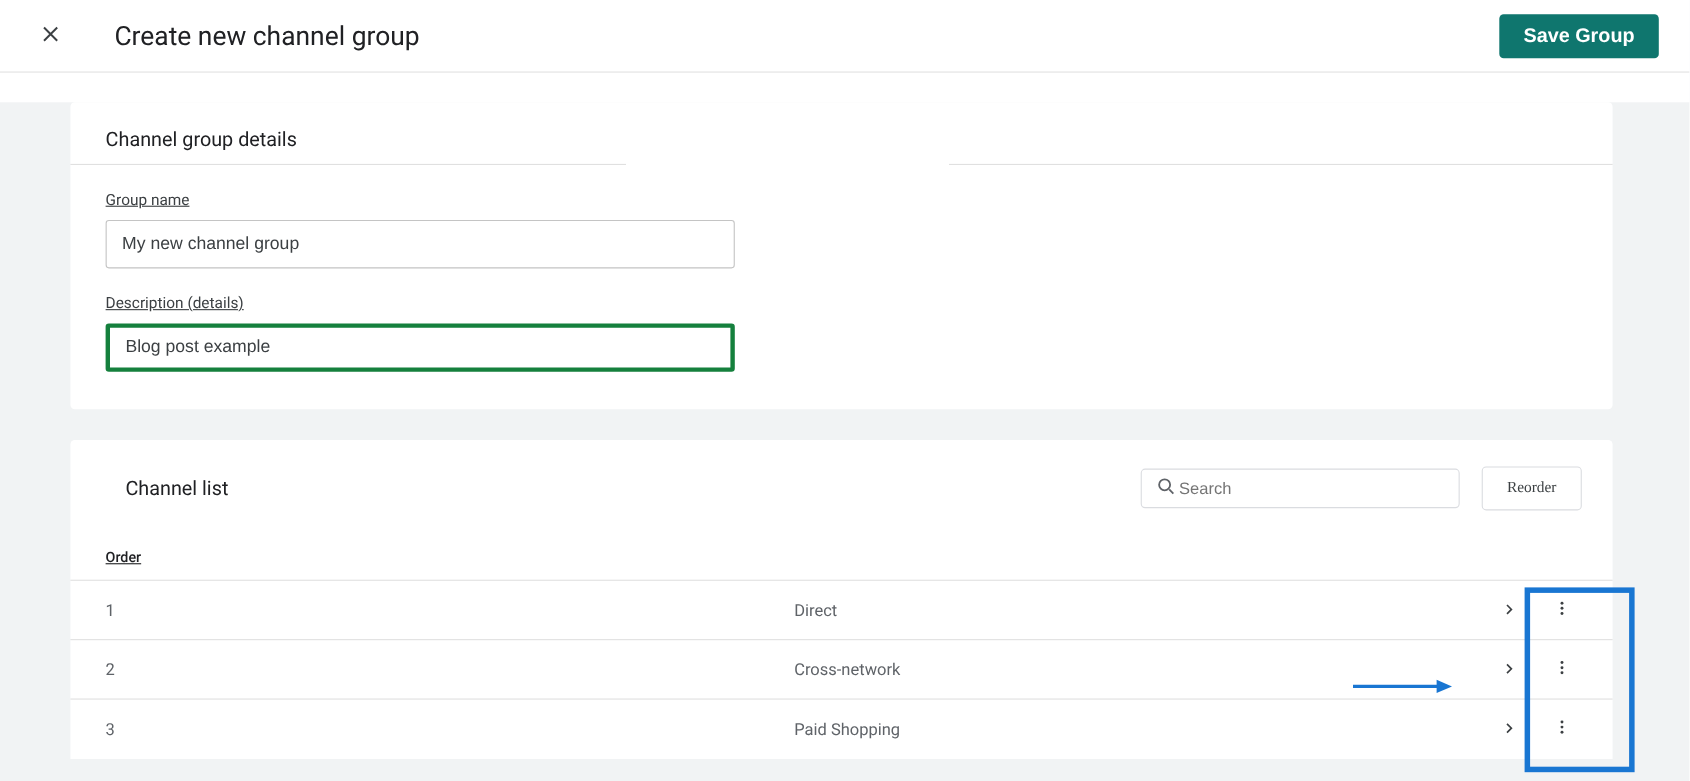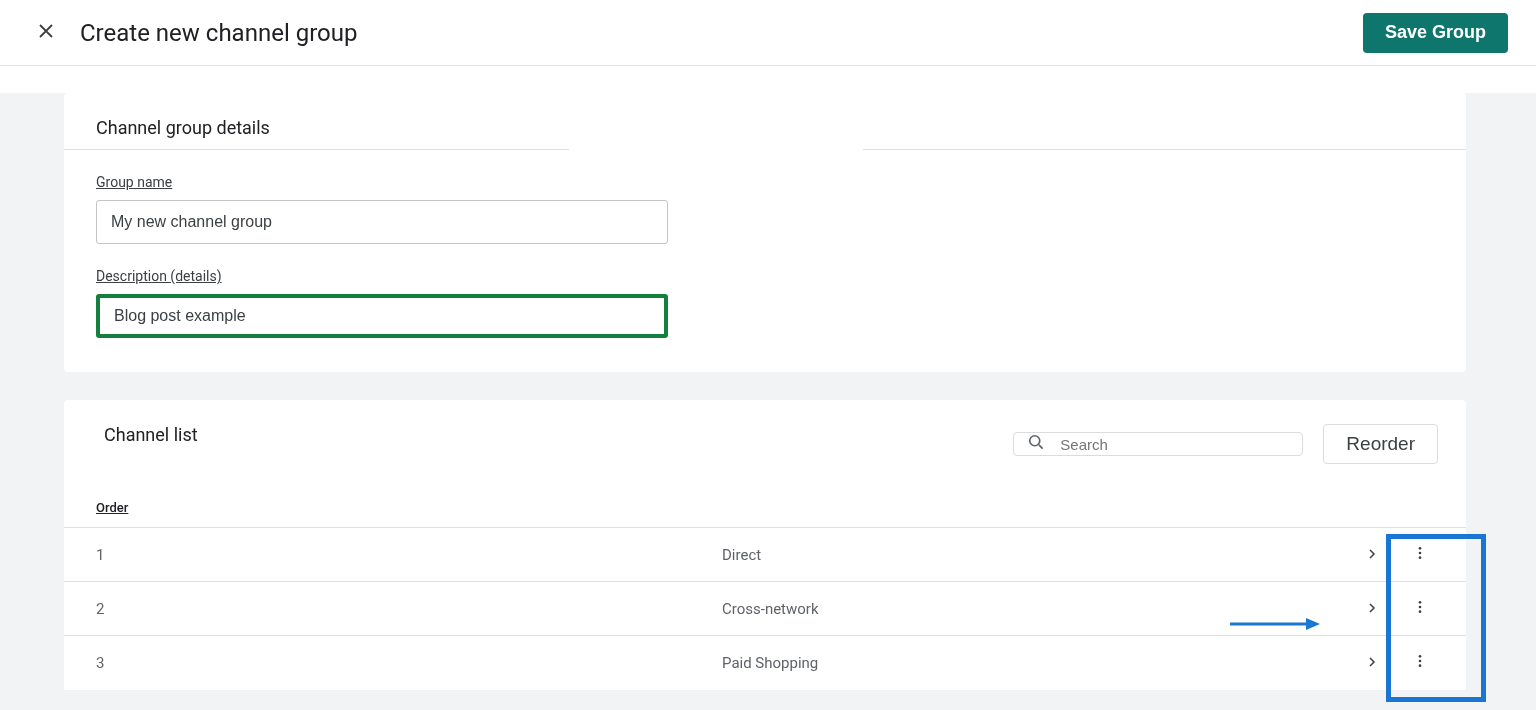--- a/index.html
+++ b/index.html
@@ -8,7 +8,7 @@
 
   
   .topbar { display:flex; align-items:center; justify-content:space-between; height:66px; padding:0 28px; border-bottom:1px solid #e2e2e2; }
-  .topbar-left { display:flex; align-items:center; gap:16px;justify-content:center; }
+  .topbar-left { display:flex; align-items:center; gap:40px;justify-content:center; }
   .close-btn { width:36px; height:36px; display:flex; align-items:center; justify-content:center; cursor:pointer; }
   .page-title { font-size:24px; font-weight:400; }
   .primary-btn { background:#0f766e; color:#fff; border:none; border-radius:4px; padding:0 22px; height:40px; font-size:18px; font-weight:700; cursor:pointer; }

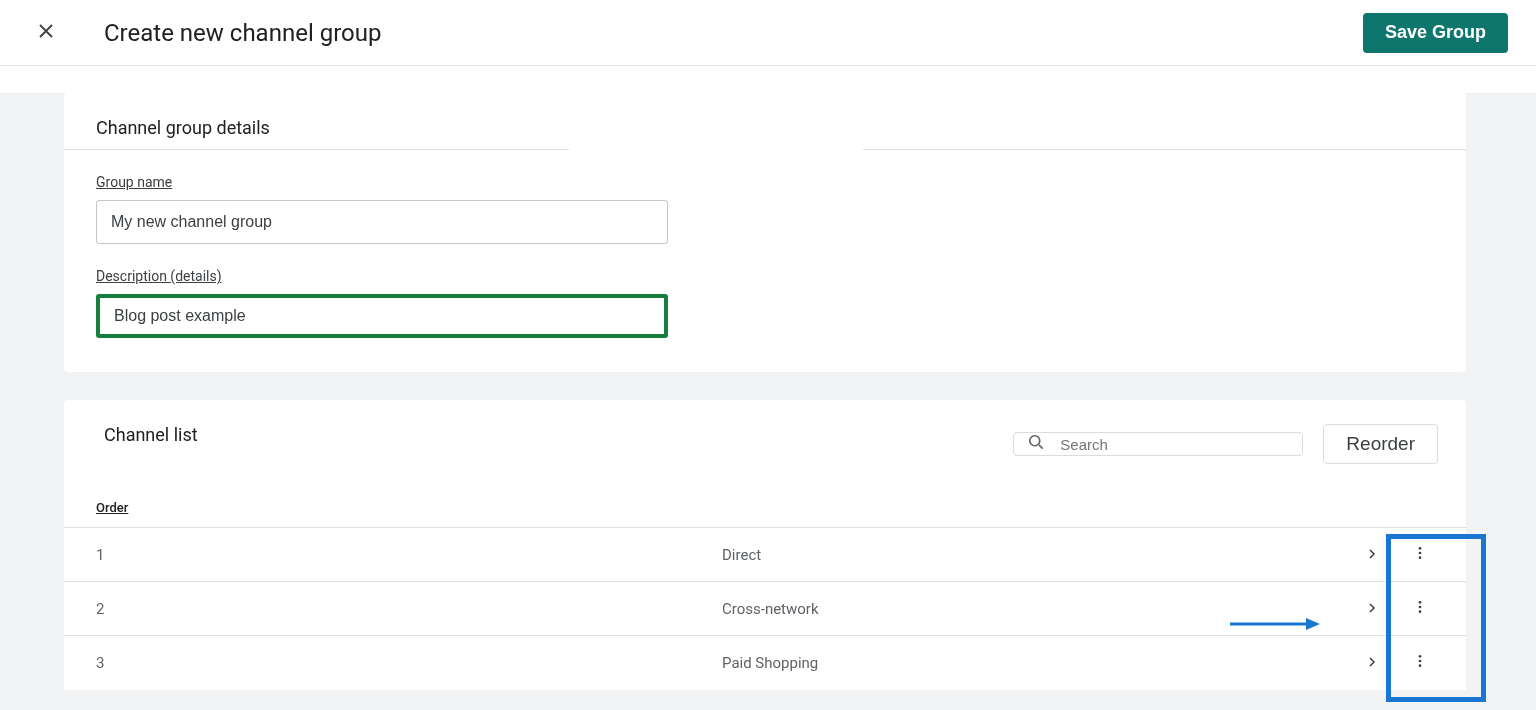--- a/index.html
+++ b/index.html
@@ -29,7 +29,7 @@
 
   
   .card.list { margin-top:28px; padding:24px 0 0 0; border-radius:4px 4px 0 0; }
-  .list-header { display:flex; padding:0 28px 24px 36px; }
+  .list-header { display:flex; align-items:center; padding:0 28px 24px 16px;margin-left:30px; }
   .list-title { font-size:18px; font-weight:400; margin:0; margin-left:4px; flex:0 0 auto; }
   .list-tools { margin-left:auto; display:flex; align-items:center; gap:20px; }
   .search-box { width:290px; height:24px; border:1px solid #dadce0; border-radius:4px; display:flex; align-items:center; padding:0 12px; gap:12px; }

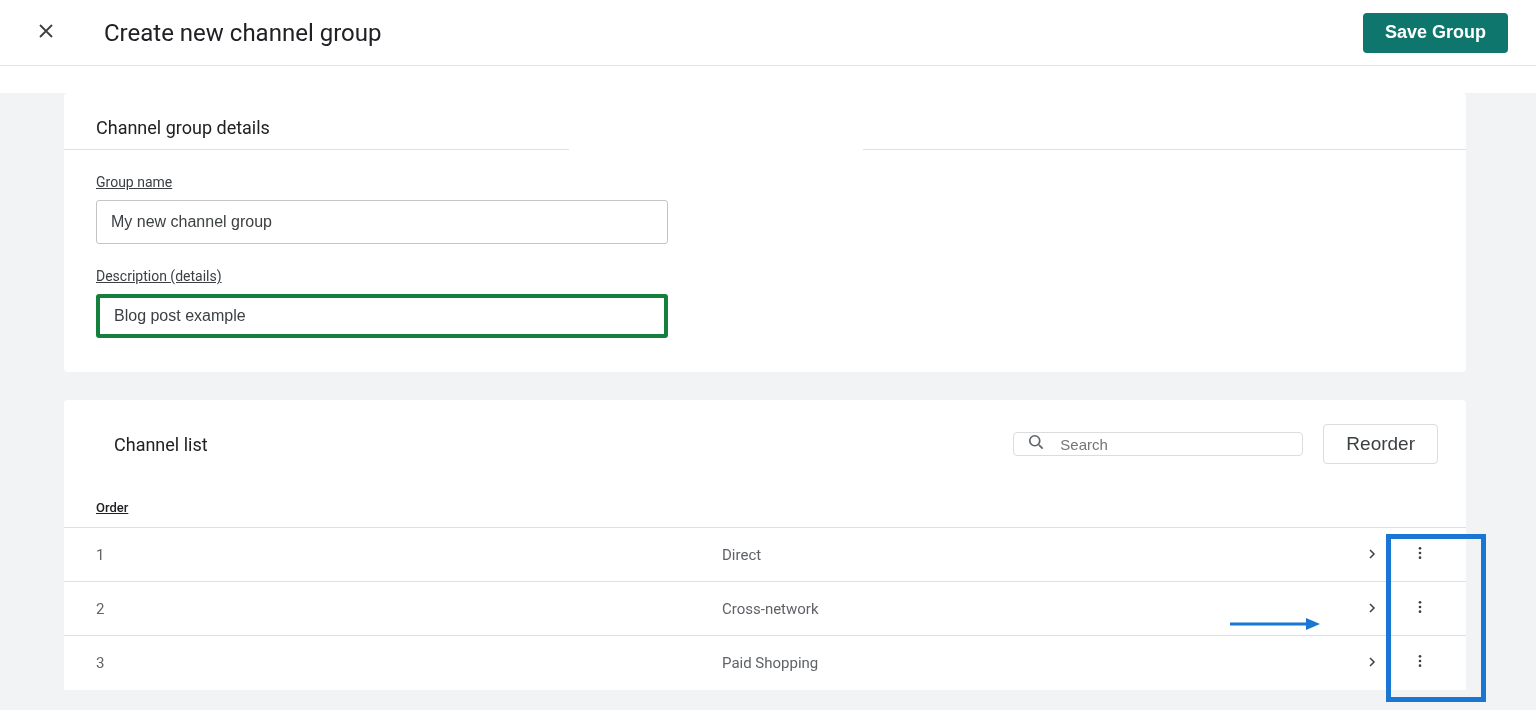--- a/index.html
+++ b/index.html
@@ -32,7 +32,7 @@
   .list-header { display:flex; align-items:center; padding:0 28px 24px 16px;margin-left:30px; }
   .list-title { font-size:18px; font-weight:400; margin:0; margin-left:4px; flex:0 0 auto; }
   .list-tools { margin-left:auto; display:flex; align-items:center; gap:20px; }
-  .search-box { width:290px; height:24px; border:1px solid #dadce0; border-radius:4px; display:flex; align-items:center; padding:0 12px; gap:12px; }
+  .search-box { width:290px; height:36px; border:1px solid #dadce0; border-radius:4px; display:flex; align-items:center; padding:0 12px; gap:0; }
   .search-input { border:none; outline:none; font-size:15px; color:#5f6368; flex:1; background:transparent; }
   .secondary-btn { background:#fff; border:1px solid #dadce0; border-radius:4px; height:40px; padding:0 22px; font-size:19px; color:#3c4043; cursor:pointer; }
 

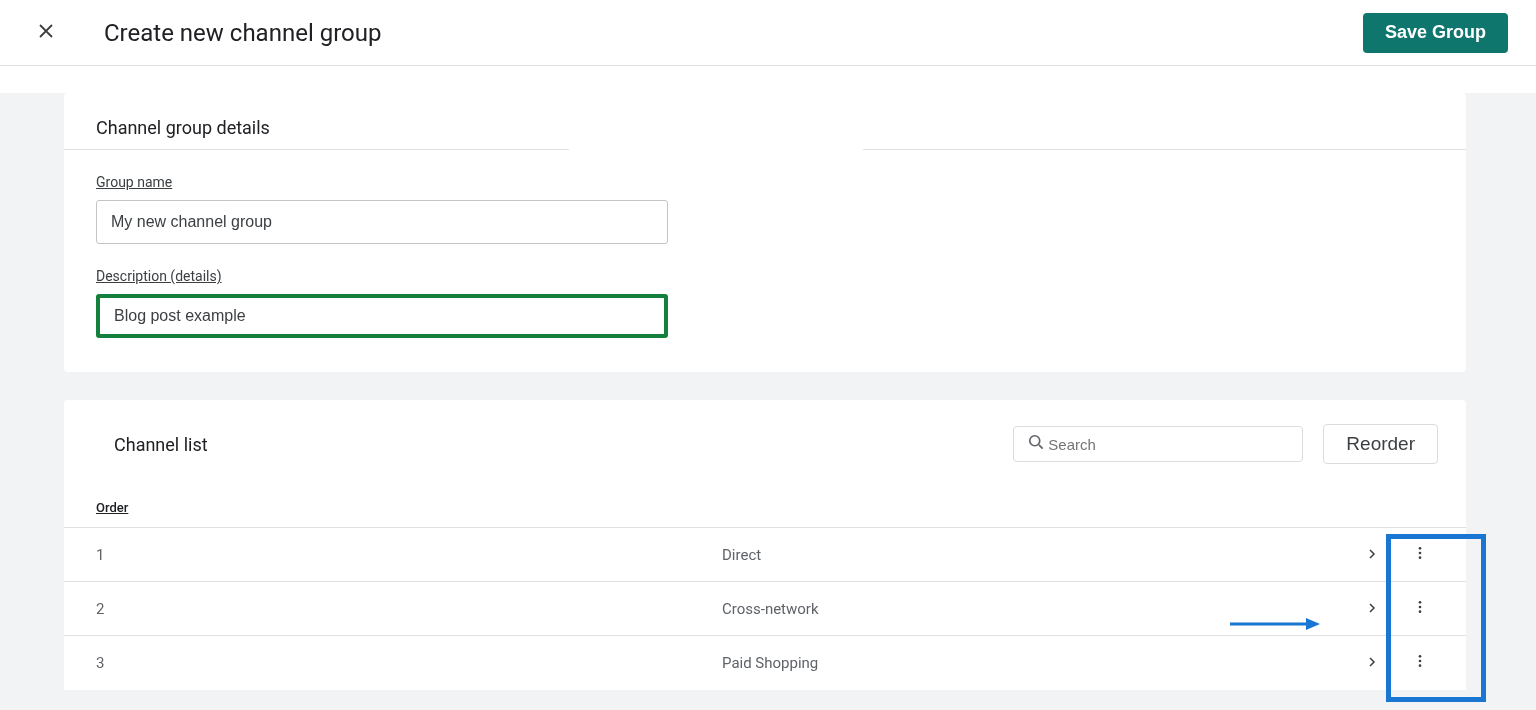--- a/index.html
+++ b/index.html
@@ -34,7 +34,7 @@
   .list-tools { margin-left:auto; display:flex; align-items:center; gap:20px; }
   .search-box { width:290px; height:36px; border:1px solid #dadce0; border-radius:4px; display:flex; align-items:center; padding:0 12px; gap:0; }
   .search-input { border:none; outline:none; font-size:15px; color:#5f6368; flex:1; background:transparent; }
-  .secondary-btn { background:#fff; border:1px solid #dadce0; border-radius:4px; height:40px; padding:0 22px; font-size:19px; color:#3c4043; cursor:pointer; }
+  .secondary-btn { background:#fff; border:1px solid #dadce0; border-radius:4px; height:40px; padding:0 22px; font-size:14px; color:#3c4043; cursor:pointer;font-family:Liberation Serif, serif; }
 
   .tbl { width:100%; }
   .thead { display:flex; align-items:center; height:40px; border-bottom:1px solid #e0e0e0; padding:0 28px; font-size:13px; font-weight:500; color:#202124; }

